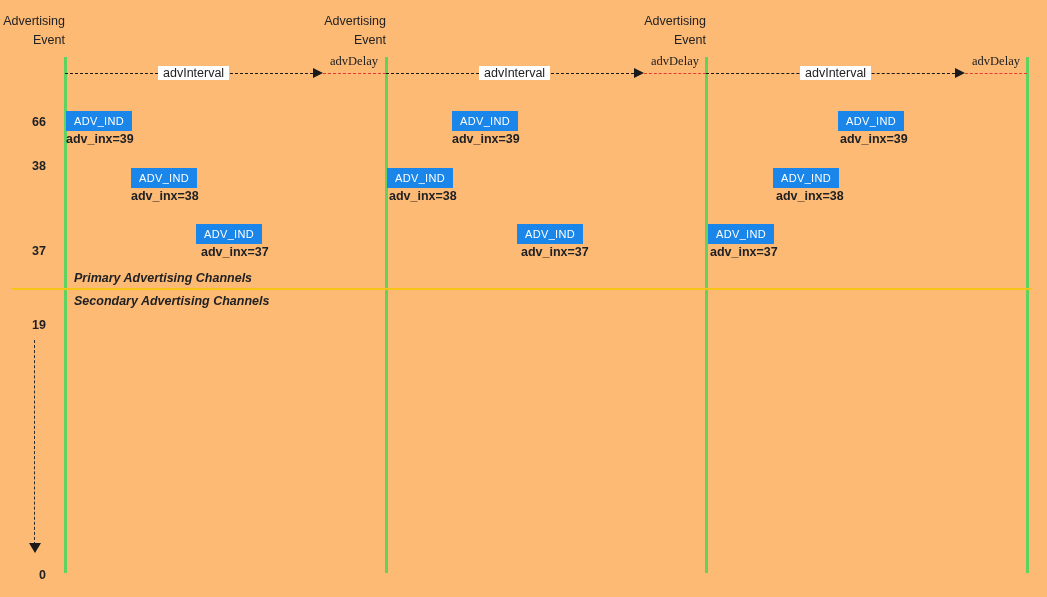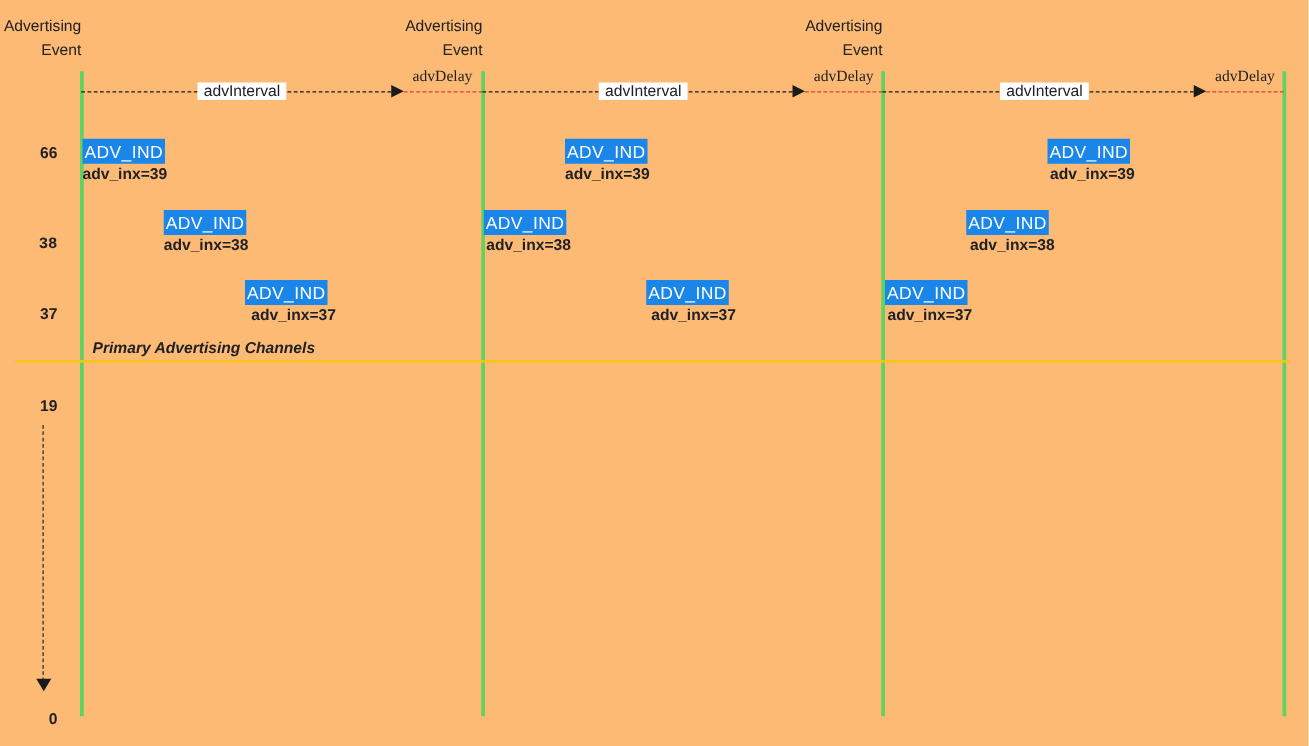--- a/index.html
+++ b/index.html
@@ -91,7 +91,7 @@
     height: 20px;
     background: #1a86ea;
     color: #ffffff;
-    font-size: 14px;
+    font-size: 11px;
     letter-spacing: 0.3px;
     display: flex;
     align-items: center;

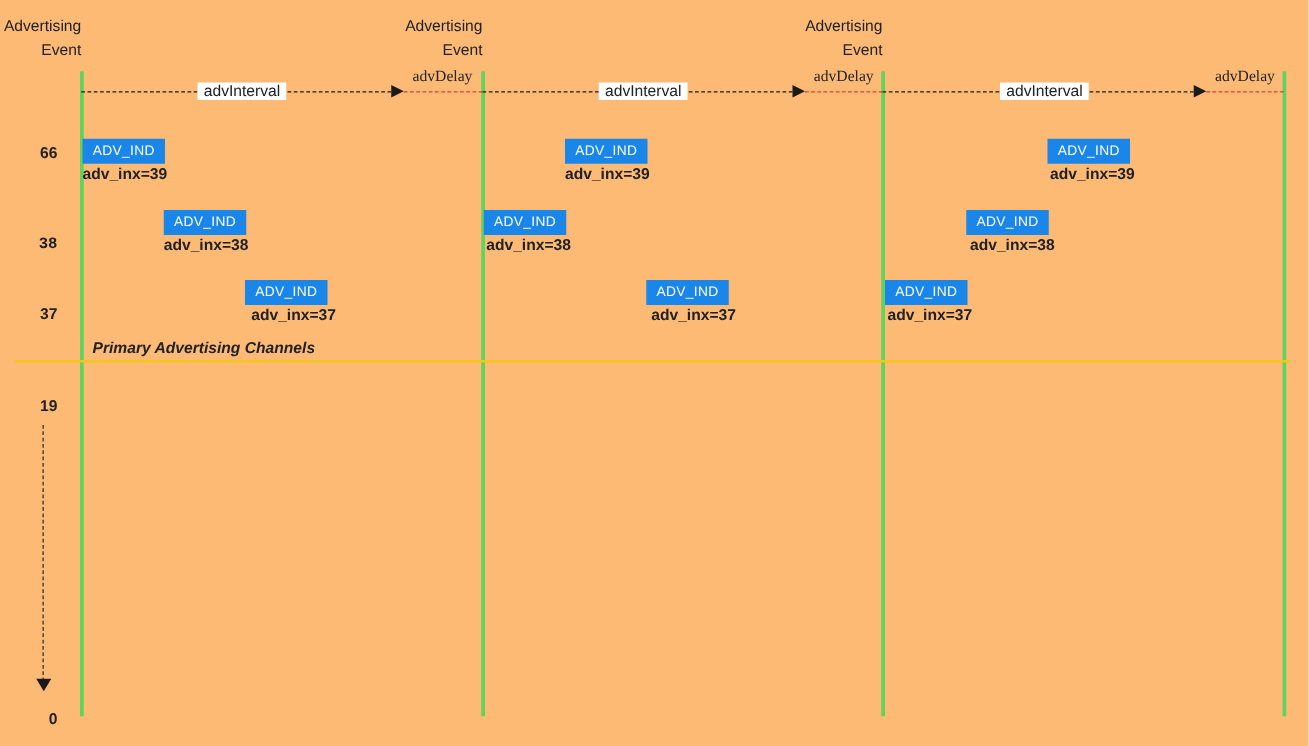--- a/index.html
+++ b/index.html
@@ -178,7 +178,7 @@
   <div class="delay-label" style="left:944px; top:54px; width:104px;">advDelay</div>
 
   <div class="row-index" style="left:12px; top:115px;">66</div>
-  <div class="row-index" style="left:12px; top:188px;font-family:Liberation Mono, monospace;">38</div>
+  <div class="row-index" style="left:12px; top:159px;">38</div>
   <div class="row-index" style="left:12px; top:244px;">37</div>
   <div class="row-index" style="left:12px; top:318px;">19</div>
   <div class="row-index" style="left:12px; top:568px;">0</div>

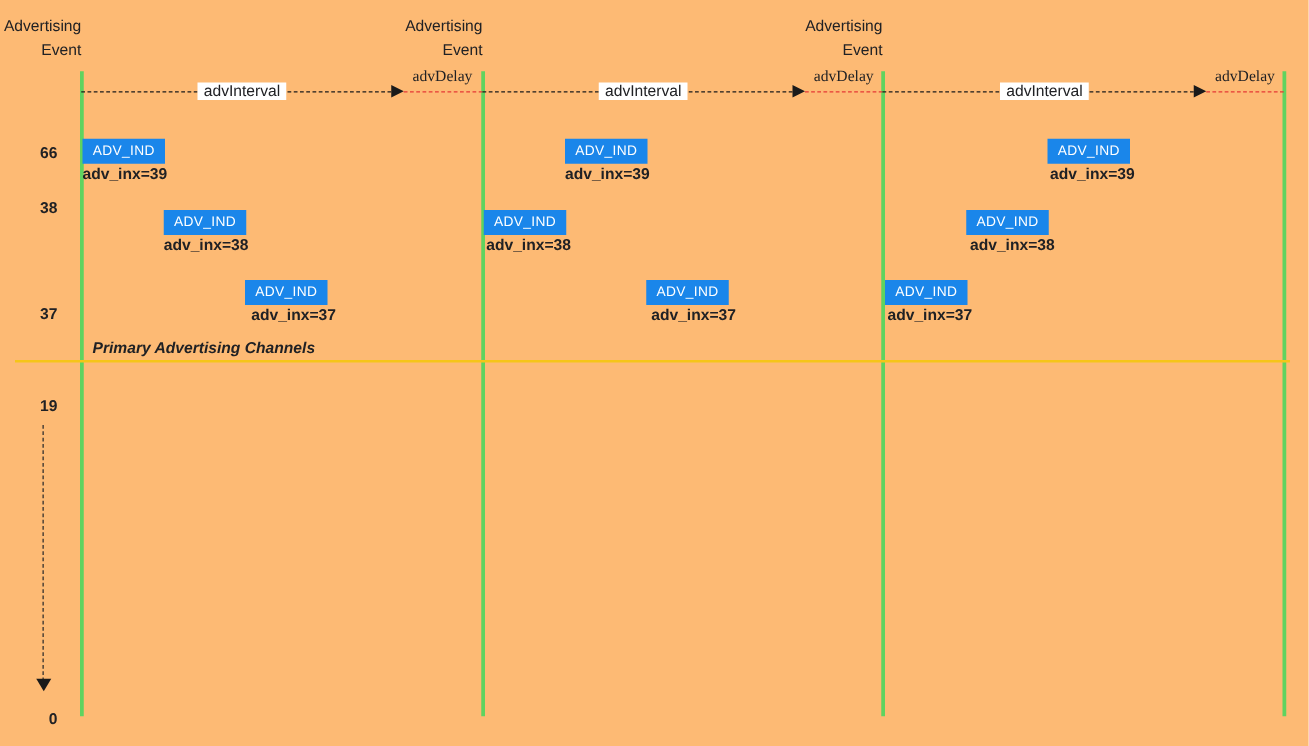--- a/index.html
+++ b/index.html
@@ -212,6 +212,7 @@
 
   <div class="channel-label" style="left:74px; top:271px;">Primary Advertising Channels</div>
   <div class="channel-divider" style="left:12px; top:288px; width:1020px;"></div>
+  <div class="channel-label" style="left:74px; top:294px;">Secondary Advertising Channels</div>
 
   <div class="vert-dash" style="left:34px; top:340px; height:205px;"></div>
   <div class="vert-arrowhead" style="left:29px; top:543px;"></div>

